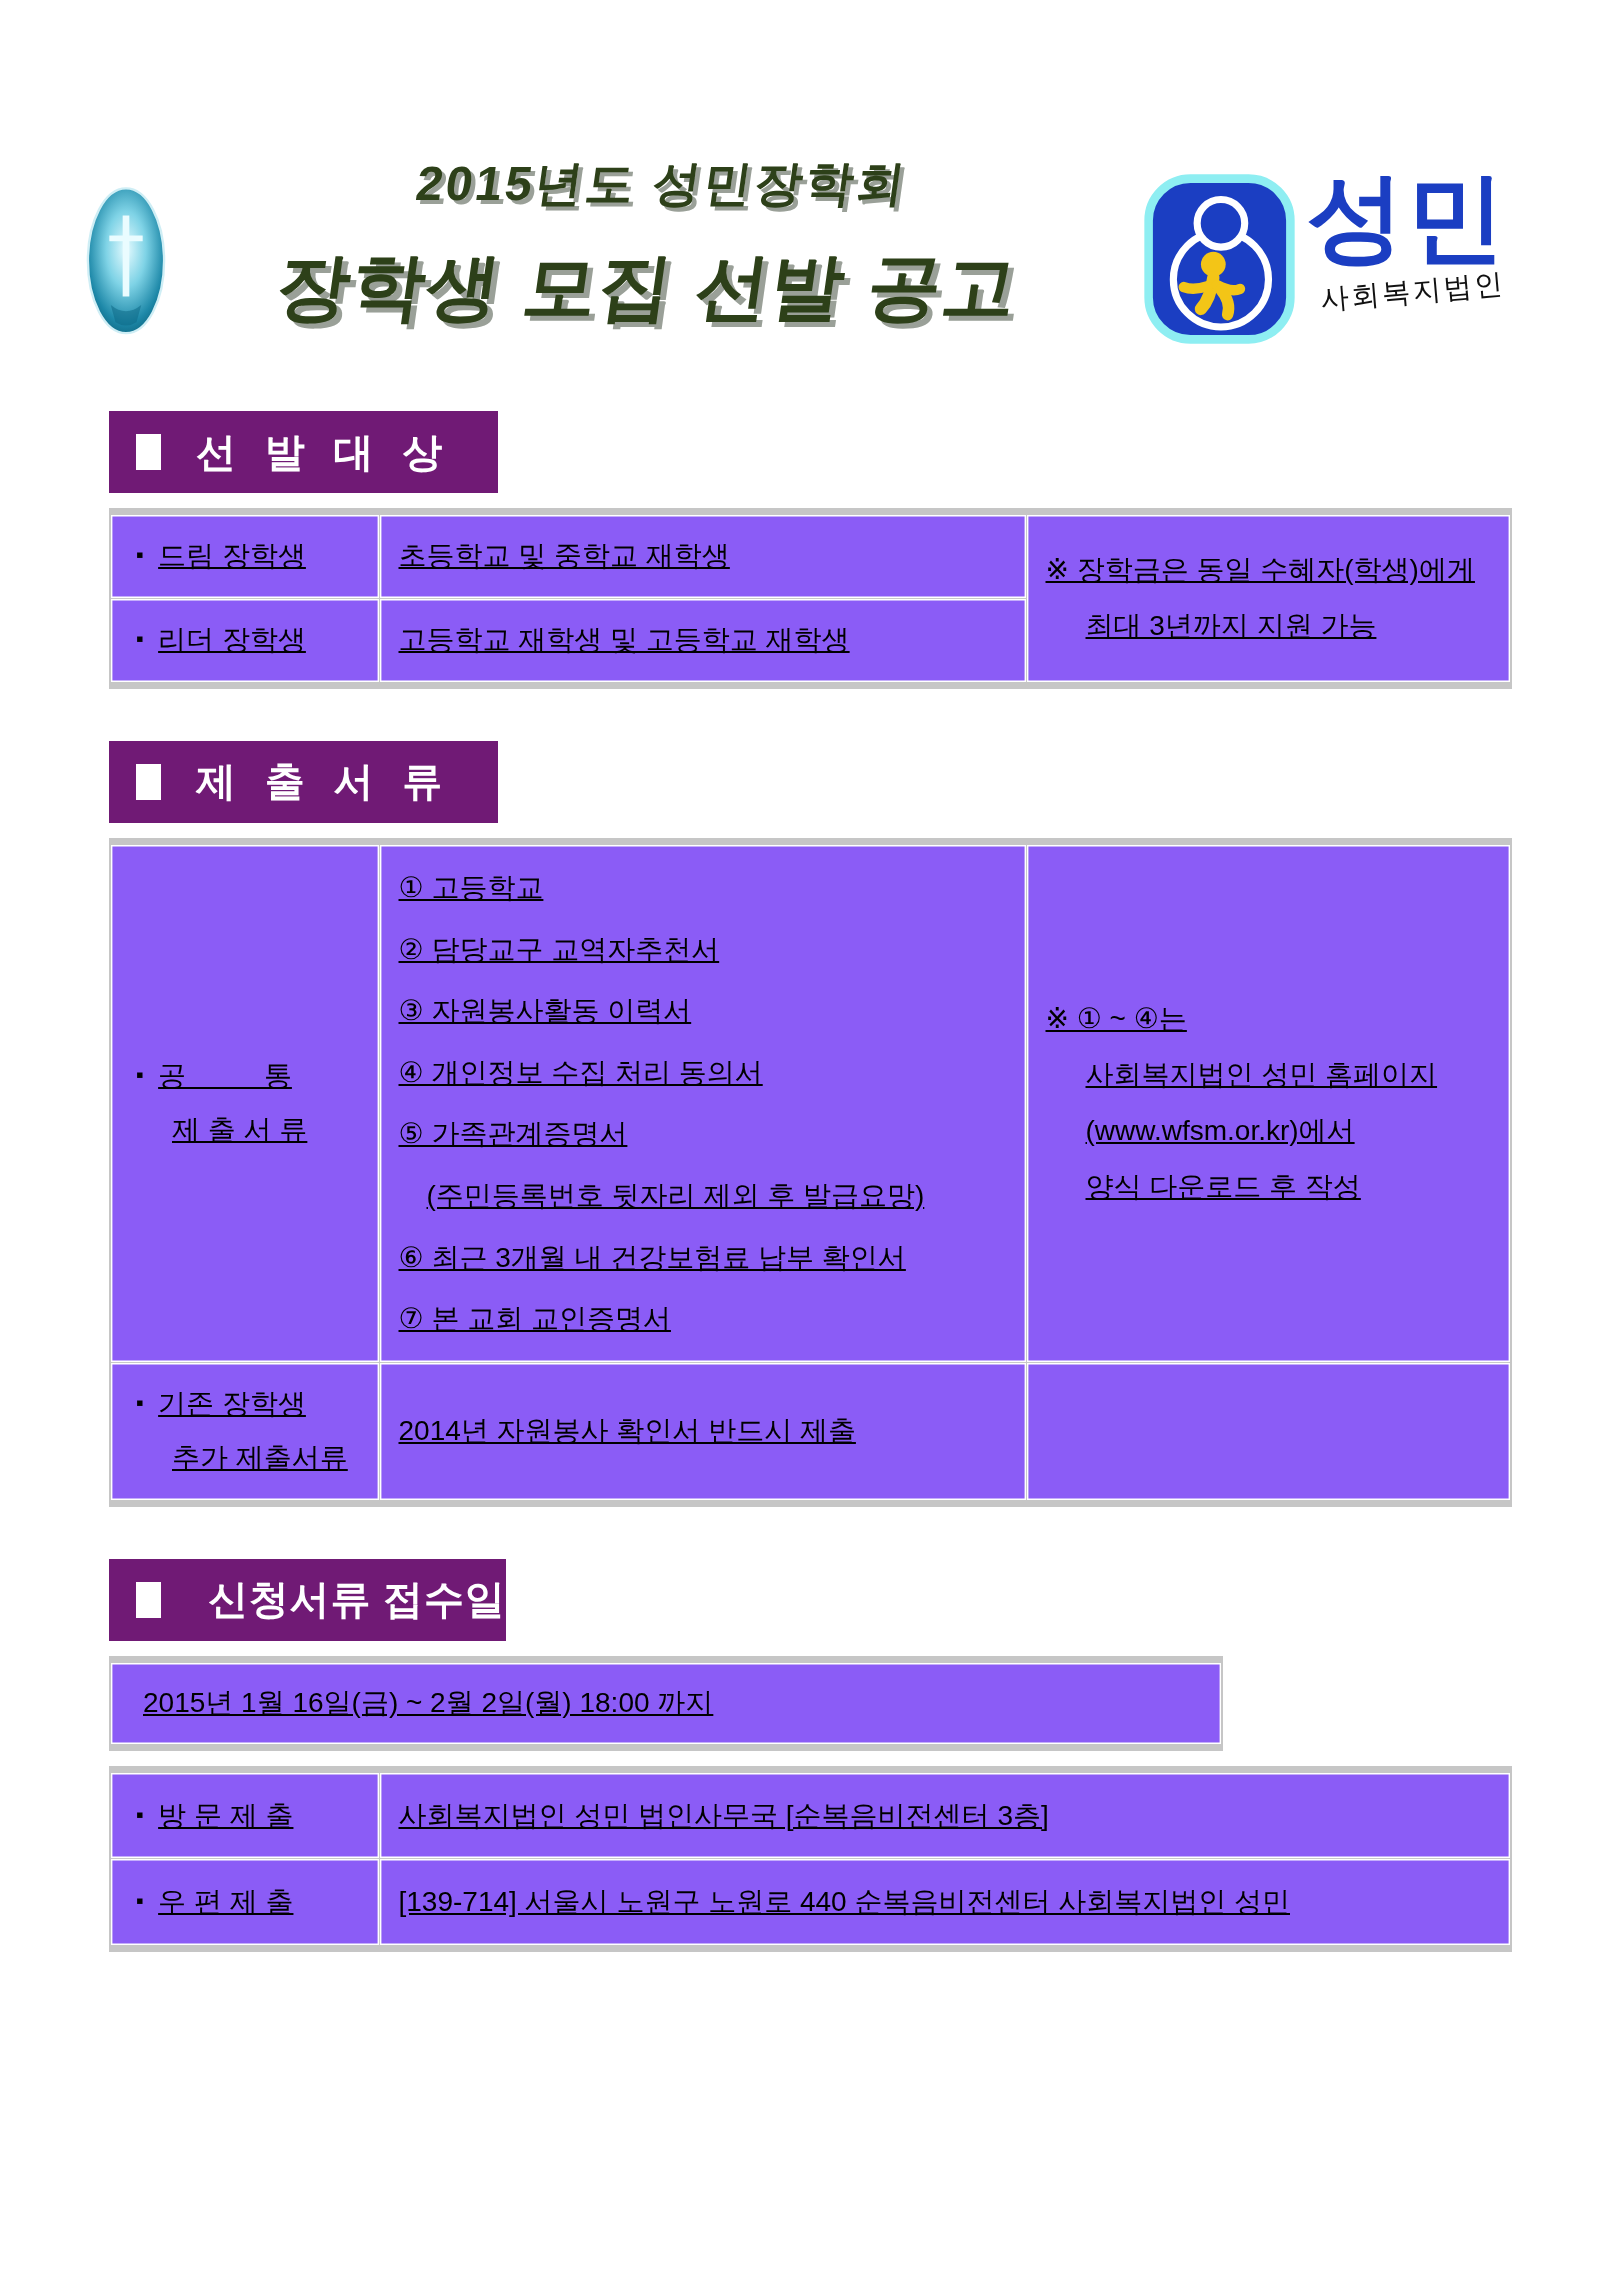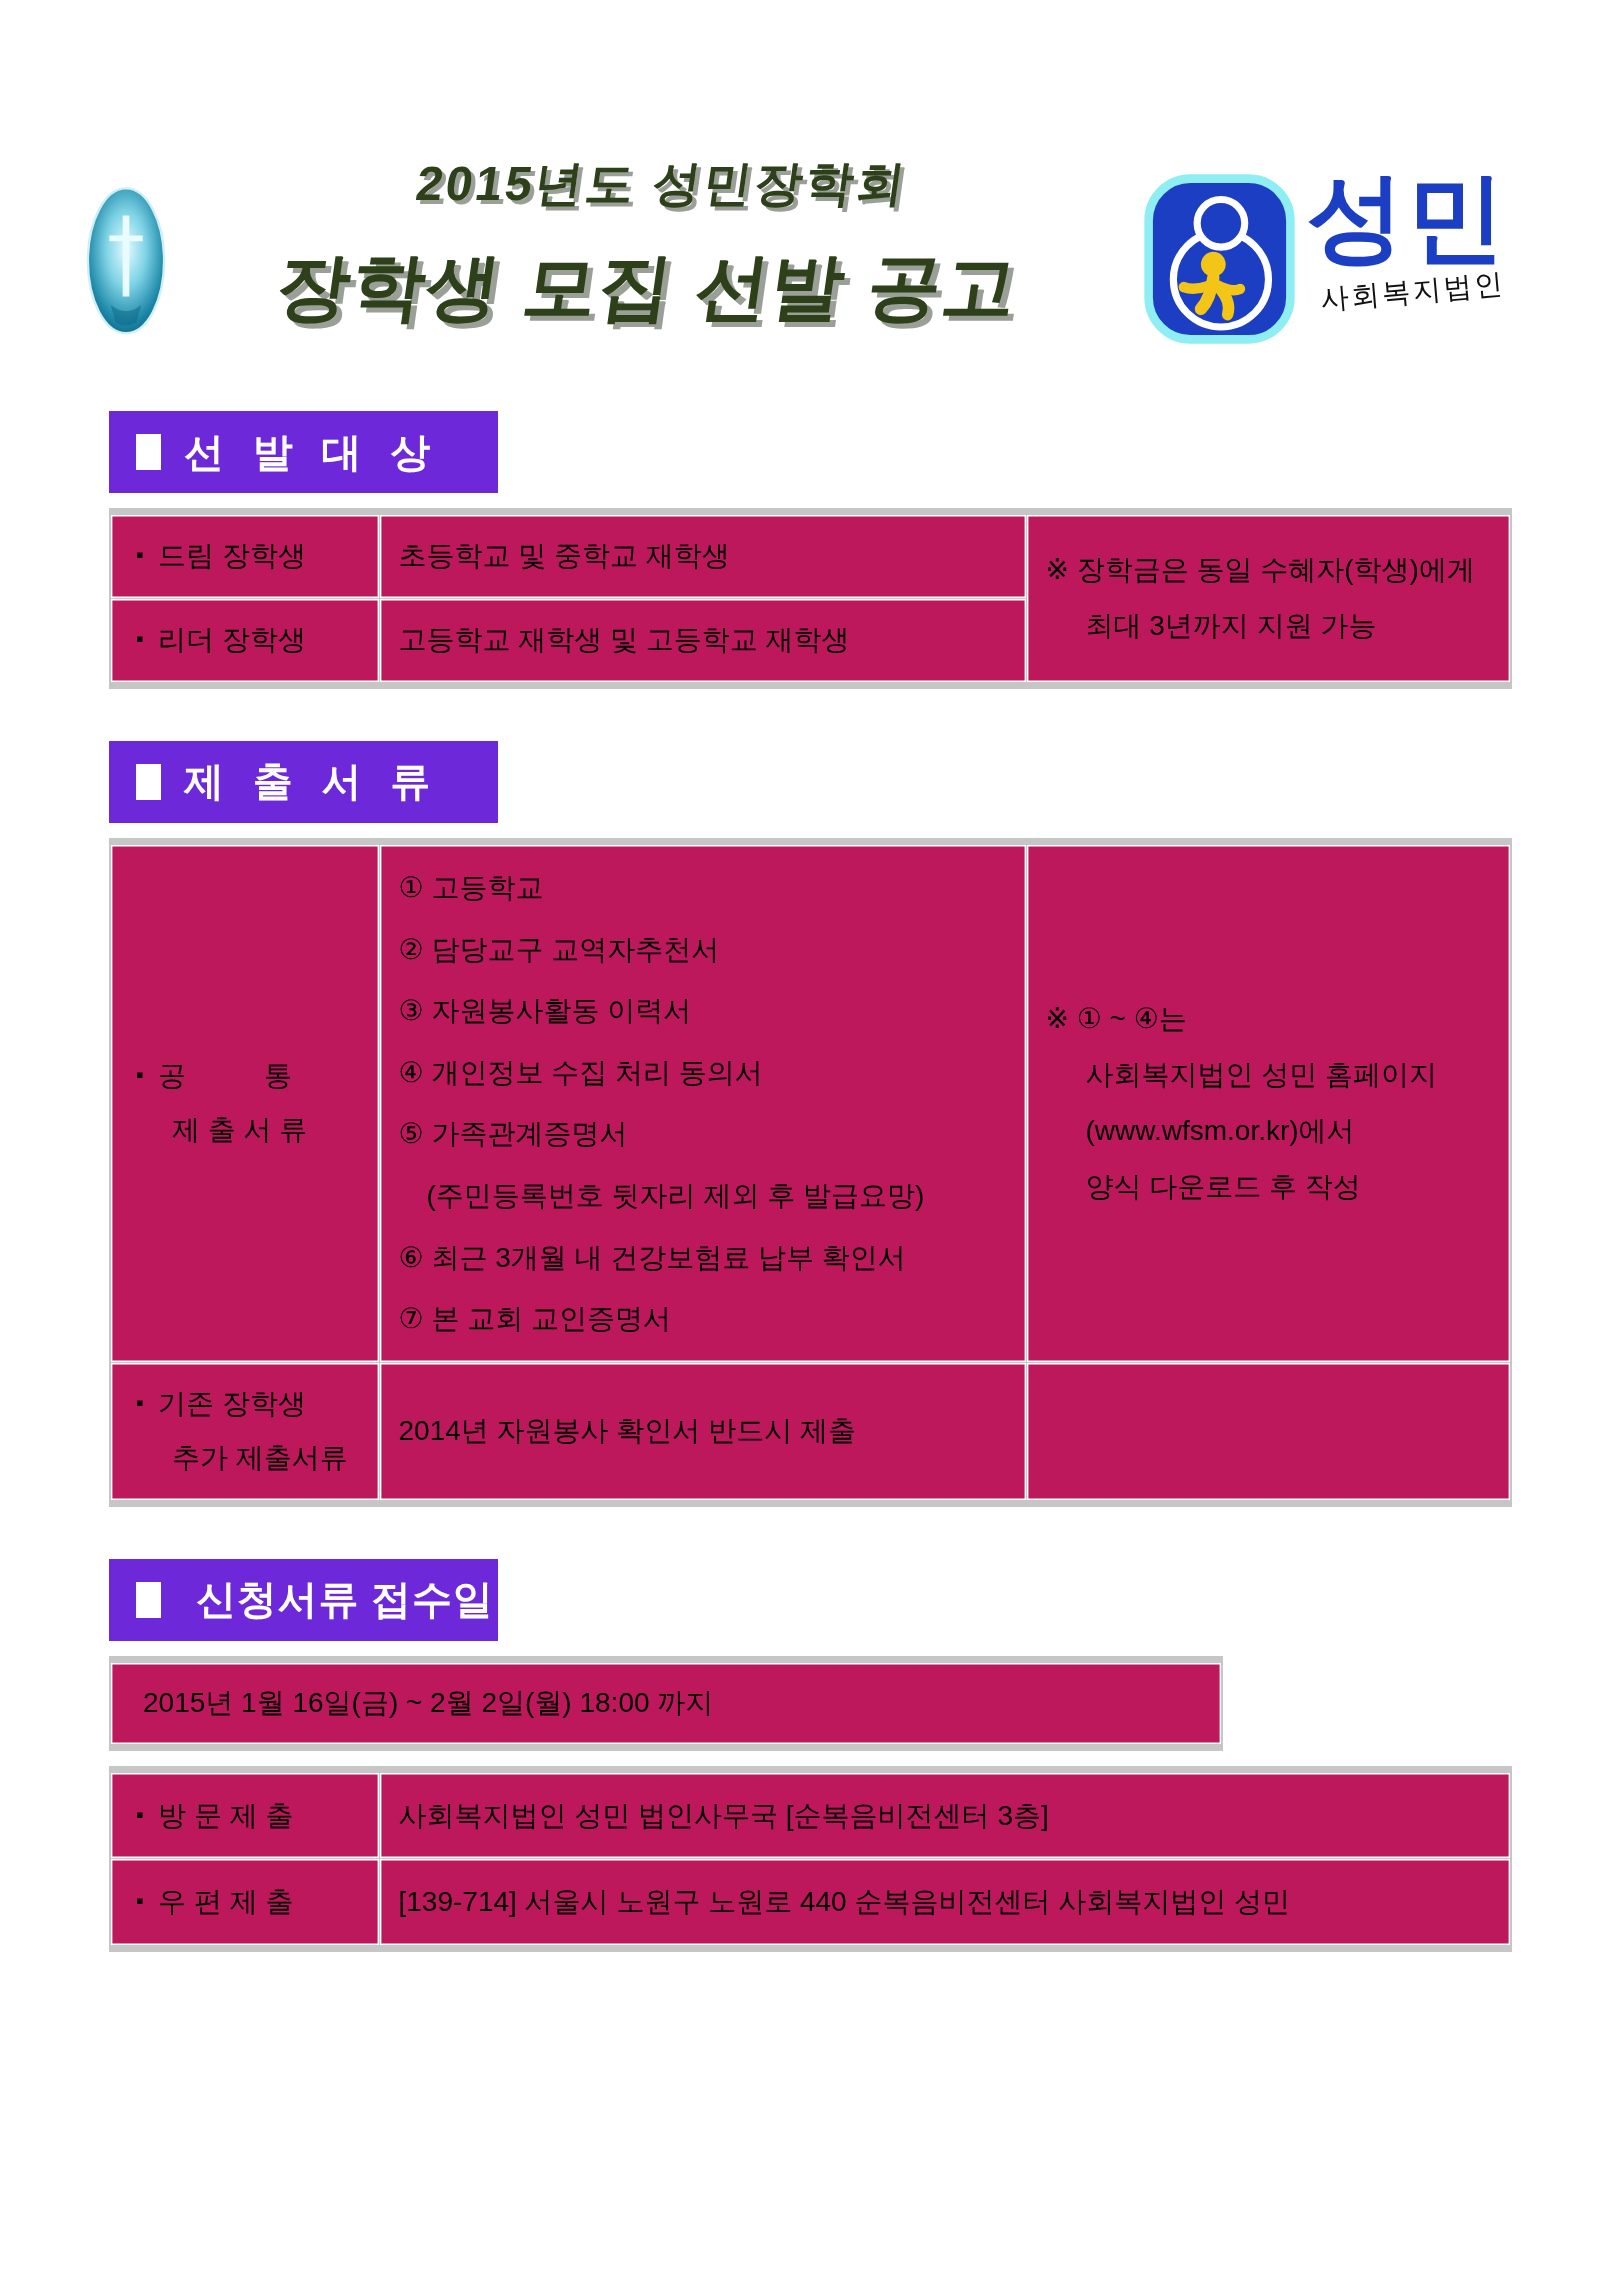--- a/index.html
+++ b/index.html
@@ -25,7 +25,7 @@
   .sm-sub{font-size:28.5px;color:#111;transform:rotate(-5deg);letter-spacing:2.4px;margin:8.6px 0 0 14.3px;}
   
   .banner{display:inline-flex;align-items:center;min-width:389px;height:82px;
-    background:#6d28d9;margin:52px 0 0 109px;padding-left:27px;box-sizing:border-box;}
+    background:#701a75;margin:52px 0 0 109px;padding-left:27px;box-sizing:border-box;gap:12px;}
   .banner.first{margin-top:64px;}
   .sq{width:25px;height:36px;background:#ffffff;margin-right:23px;flex:none;}
   .banner-label{font-size:40px;font-weight:bold;color:#ffffff;

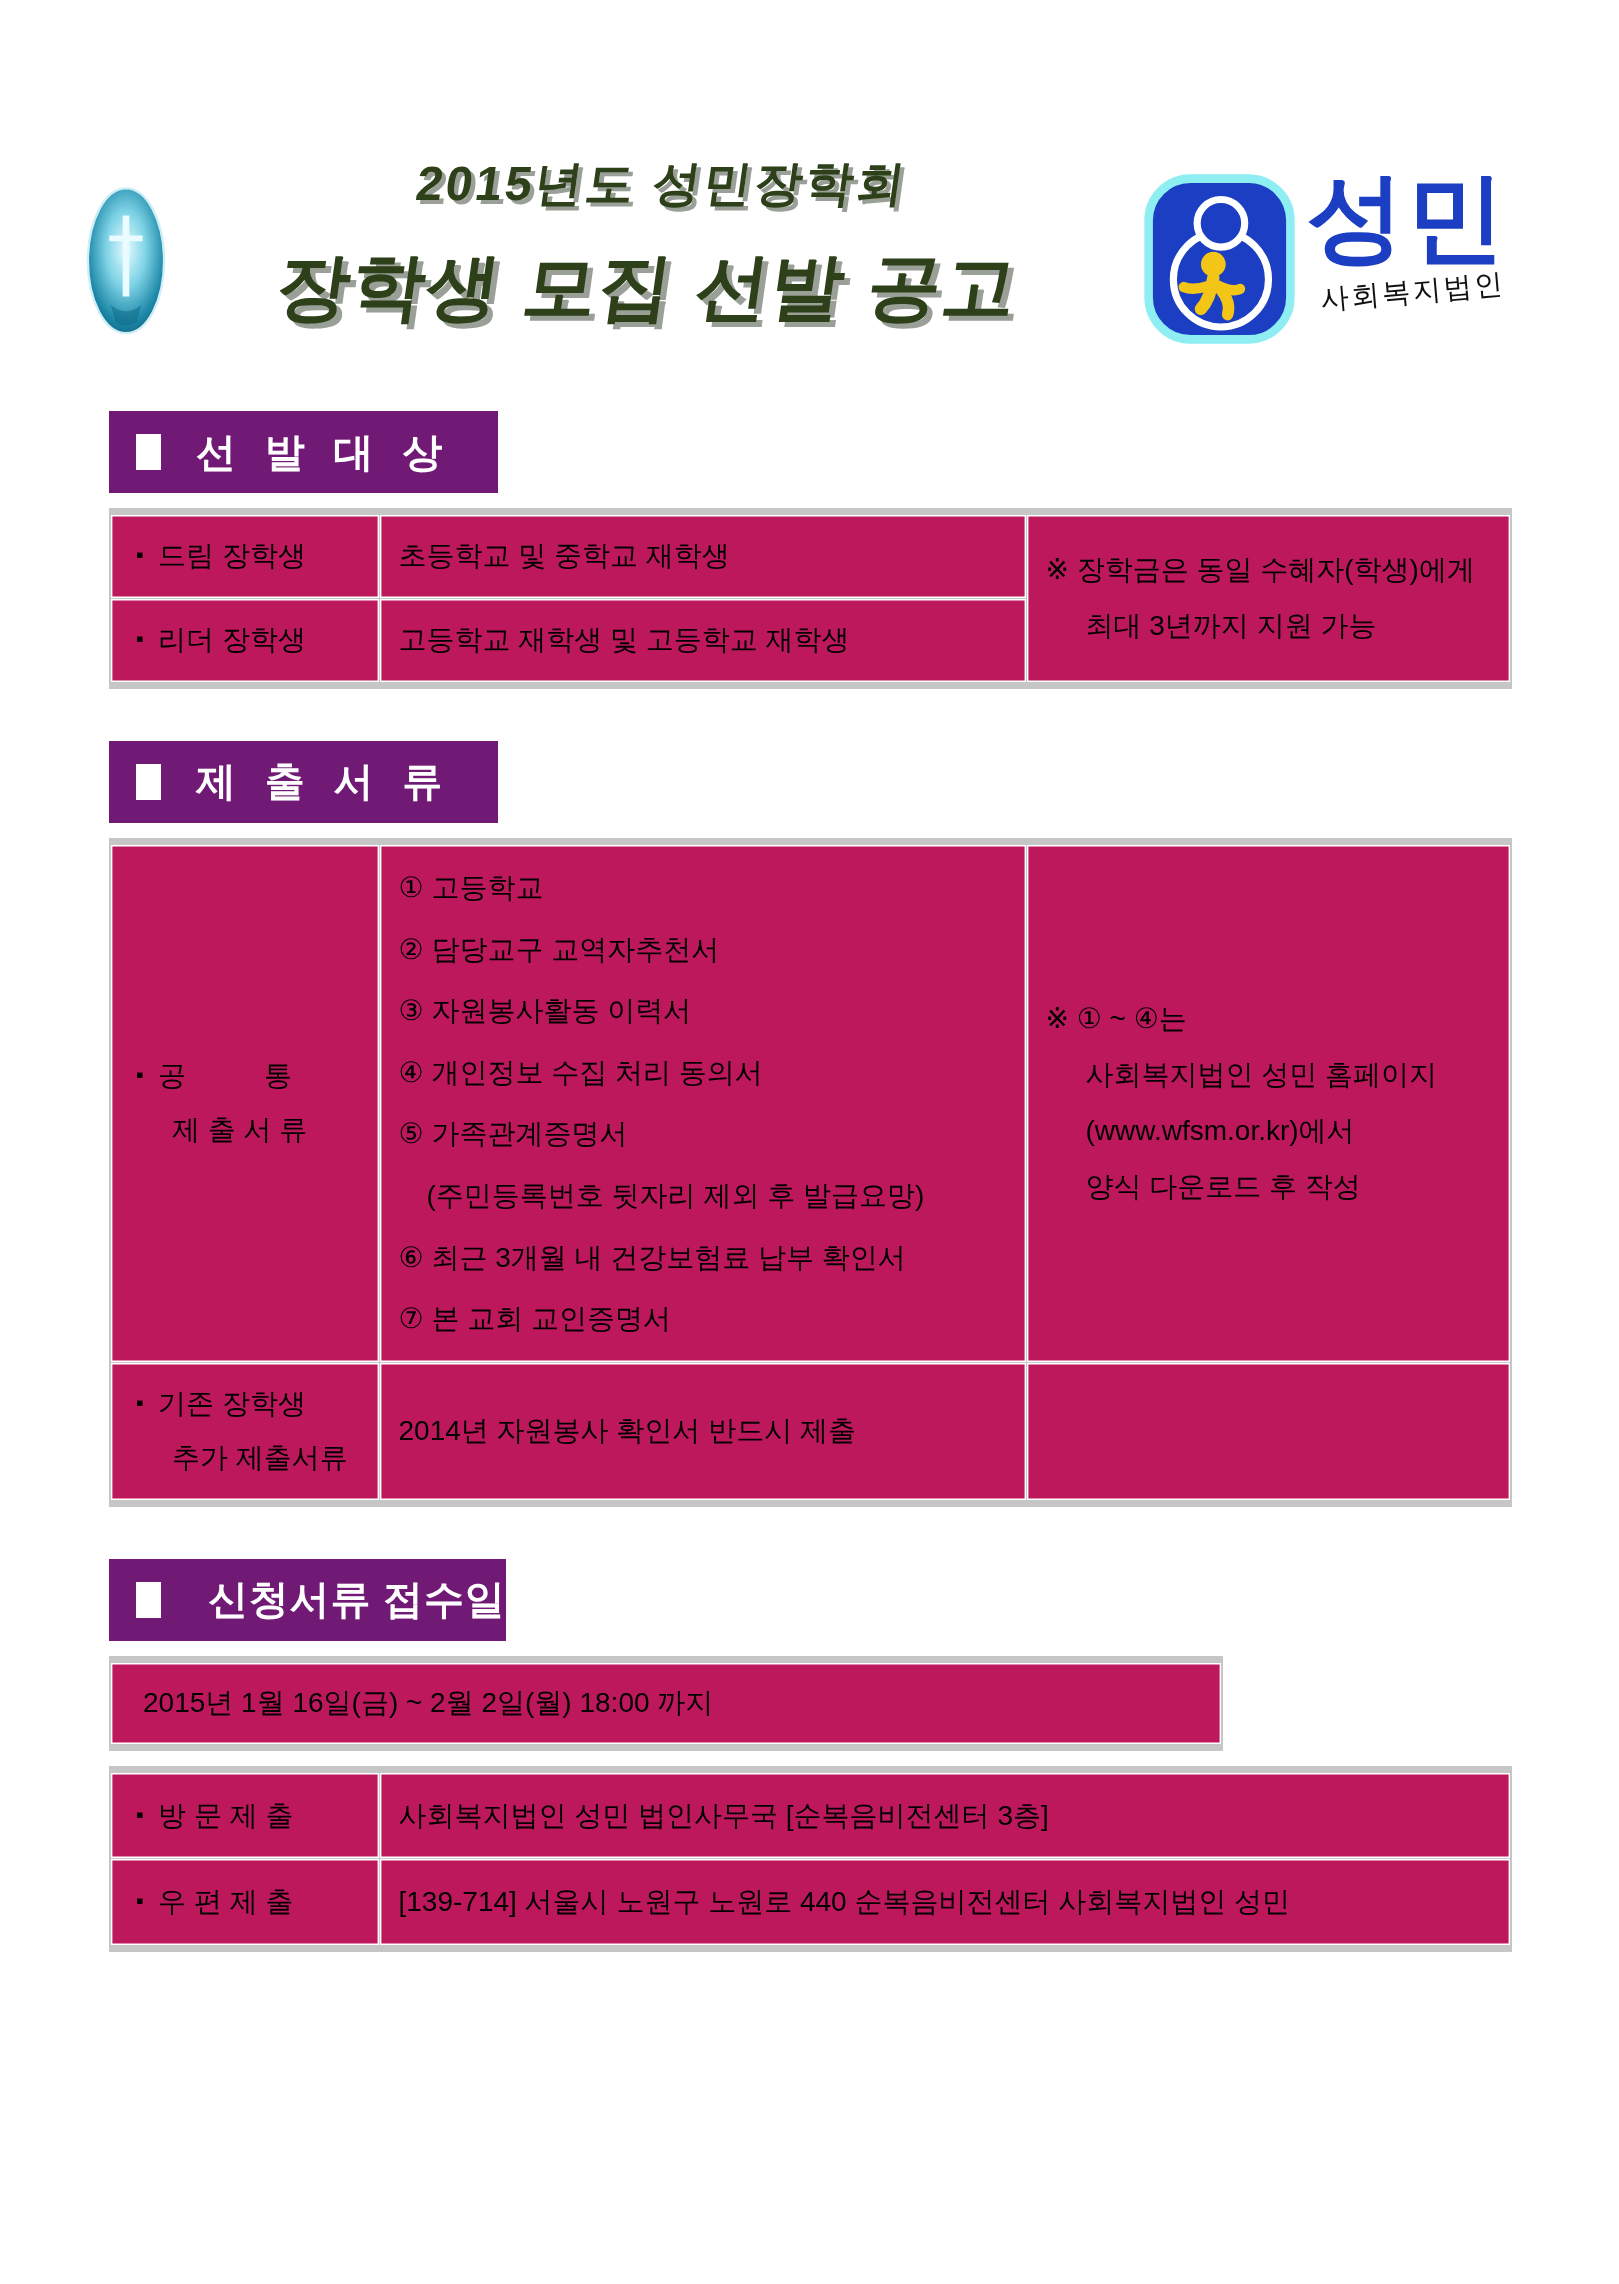--- a/index.html
+++ b/index.html
@@ -34,9 +34,9 @@
   
   table.tbl{width:1114px;margin:15px 0 0 109px;border-collapse:collapse;table-layout:fixed;
     border:2.9px solid #c6c6c6;border-top-width:7.6px;border-bottom-width:7.6px;}
-  table.tbl td{background:#be185d;border:1.4px solid #c9c9c9;
+  table.tbl td{background:#8b5cf6;border:1.4px solid #c9c9c9;
     box-shadow:inset 0 0 0 1.4px #ffffff;
-    font-size:28px;vertical-align:middle;padding:12.4px 19px;}
+    font-size:28px;vertical-align:middle;padding:12.4px 19px;text-decoration:underline;}
   .label-cell{padding-left:25px !important;}
   .bullet{display:inline-block;margin-right:14.3px;font-size:22px;transform:translateY(-2.9px);}
   .lab-line{line-height:1.95;white-space:pre;}

